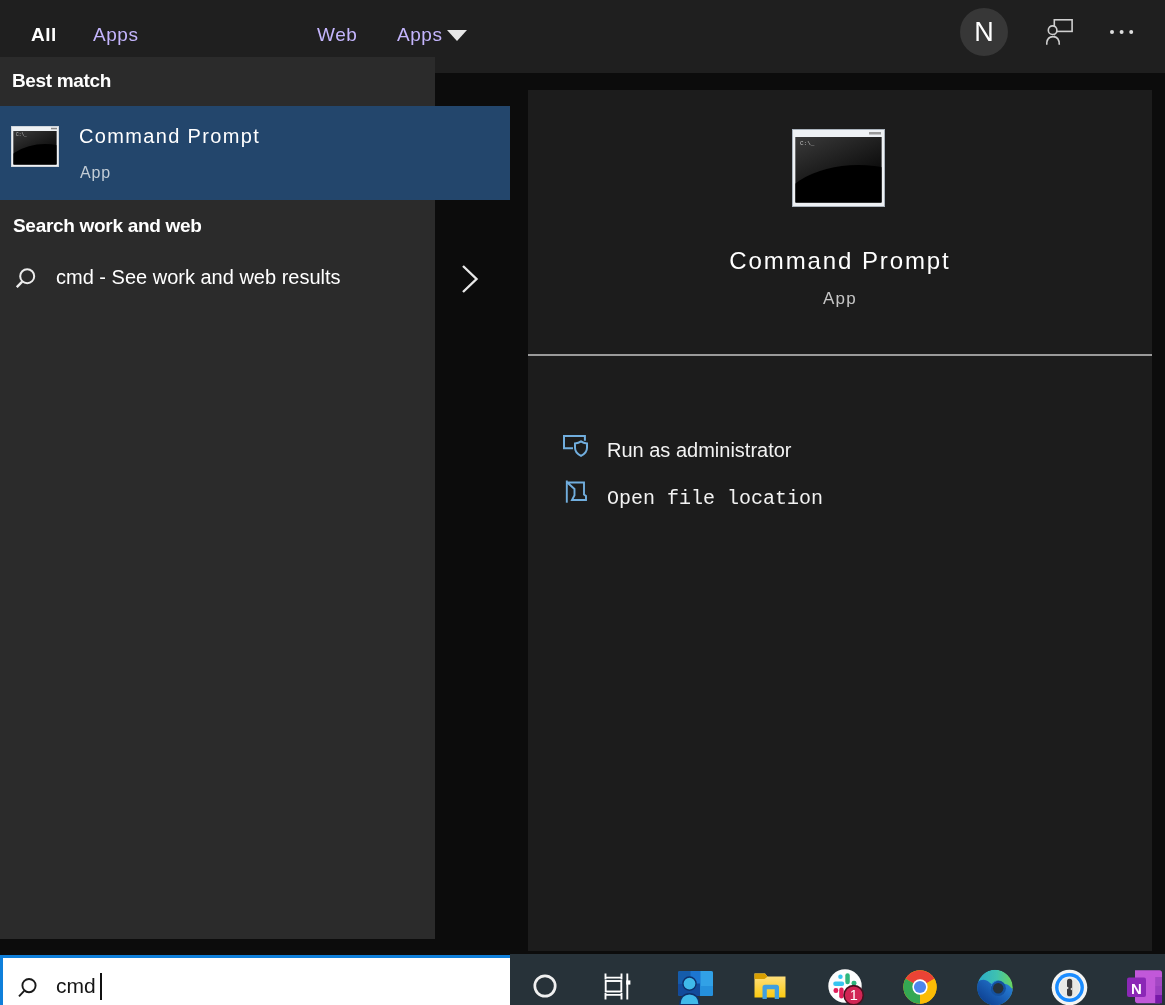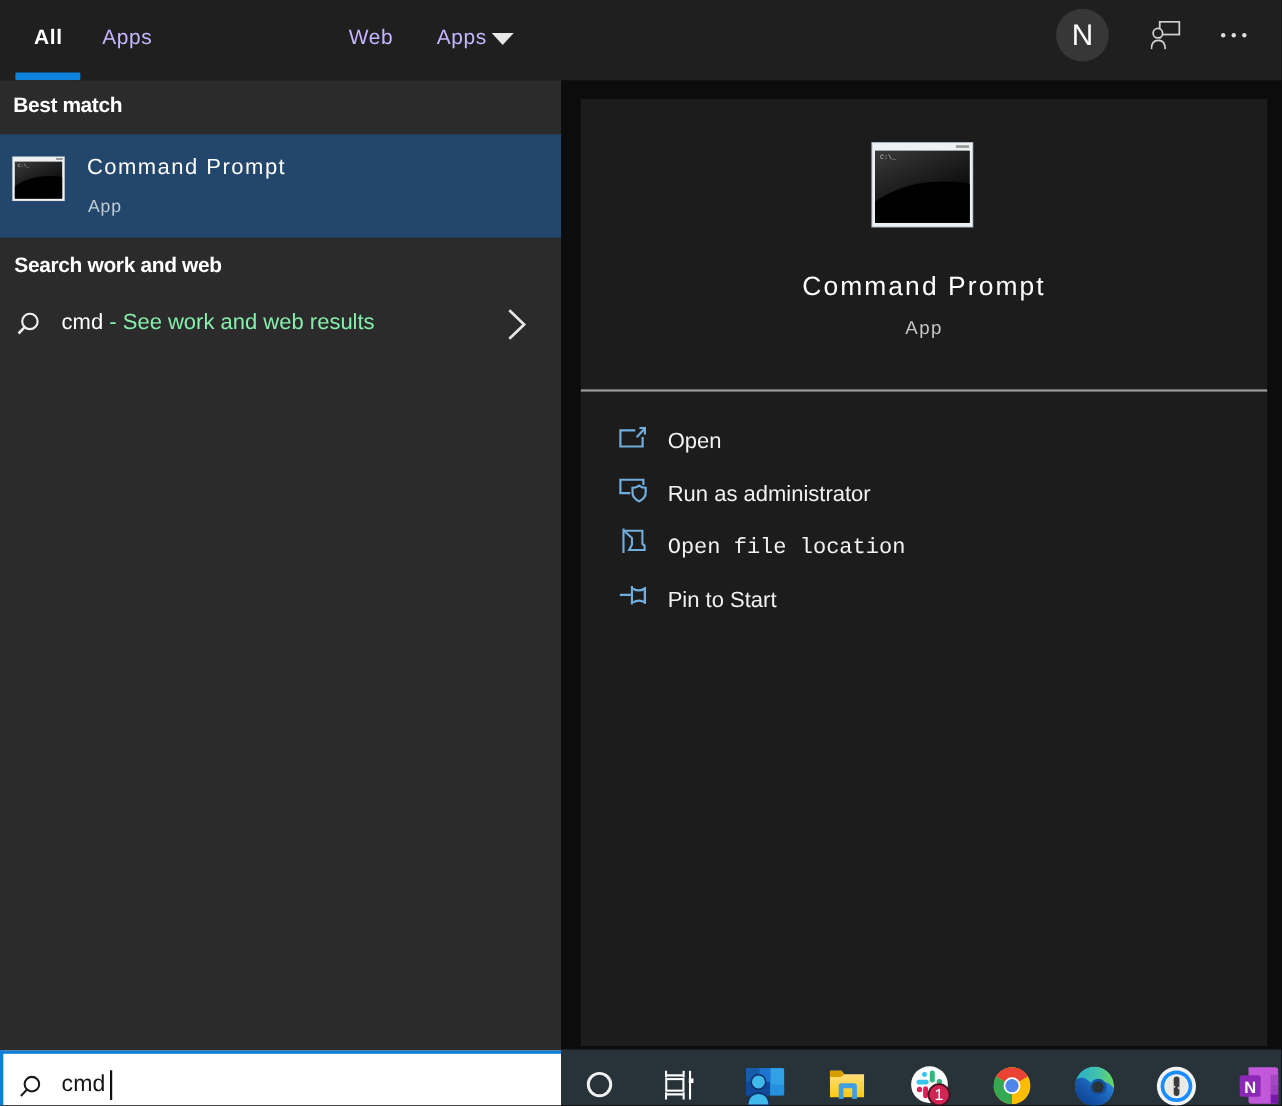--- a/index.html
+++ b/index.html
@@ -12,7 +12,7 @@
   #underline{position:absolute;left:14px;top:66.4px;width:59px;height:6.8px;background:#0d83dd;border-radius:1px;z-index:5;}
   #avatar{position:absolute;left:960px;top:8px;width:48px;height:48px;border-radius:50%;
           background:#373737;color:#fff;font-size:27px;text-align:center;line-height:48px;}
-  #leftpanel{left:0;top:73px;width:510px;height:882px;background:#2b2b2b;}
+  #leftpanel{left:0;top:57px;width:435px;height:882px;background:#2b2b2b;}
   #bestmatch{position:absolute;left:12px;font-size:19px;font-weight:bold;letter-spacing:-0.35px;color:#fff;}
   #selrow{position:absolute;left:0;top:49px;width:510px;height:94px;background:#23466c;}
   #rightpanel{left:528px;top:90px;width:624px;height:861px;background:#1c1c1c;}

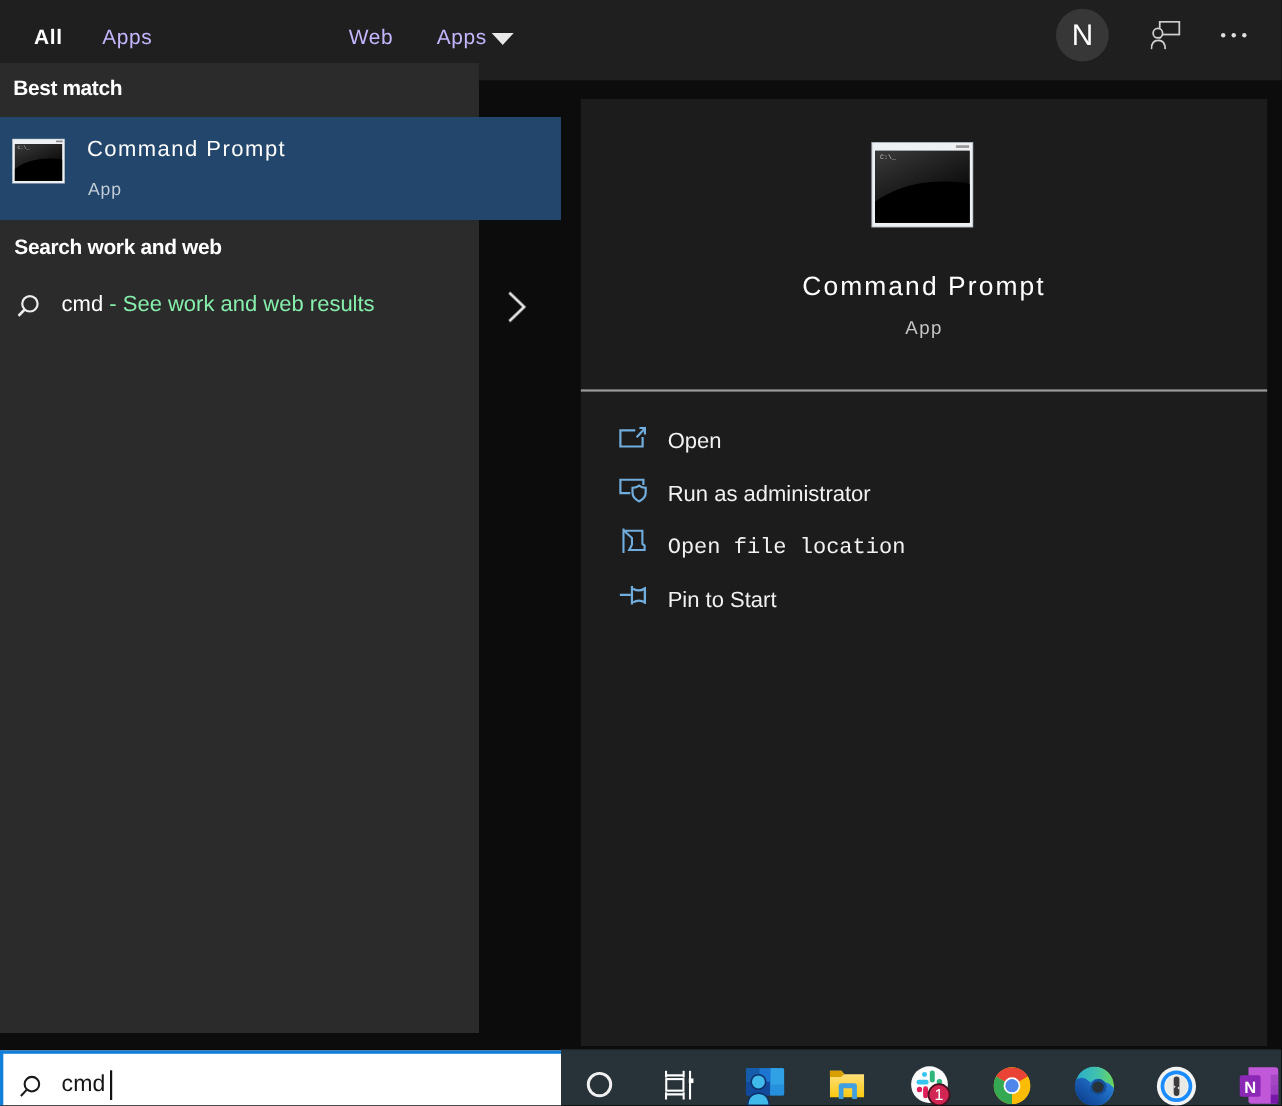--- a/index.html
+++ b/index.html
@@ -80,7 +80,7 @@
     <circle cx="11.2" cy="8.2" r="7"></circle>
       <path d="M6.2,13.6 L0.8,19.2" stroke-width="2.4"></path>
   </svg>
-  <div style="position:absolute;left:56px;top:209px;font-size:20px;color:#fff;white-space:nowrap;">cmd <span style="color:#86efac;">- See work and web results</span></div>
+  <div style="position:absolute;left:56px;top:209px;font-size:20px;color:#fff;white-space:nowrap;">cmd <span style="color:#ffffff;">- See work and web results</span></div>
   <svg style="position:absolute;left:461px;top:207px;" width="20" height="30" fill="none" stroke="#e8e8e8" stroke-width="2.4">
     <path d="M2,2 L15.5,15 L2,28"></path>
   </svg>

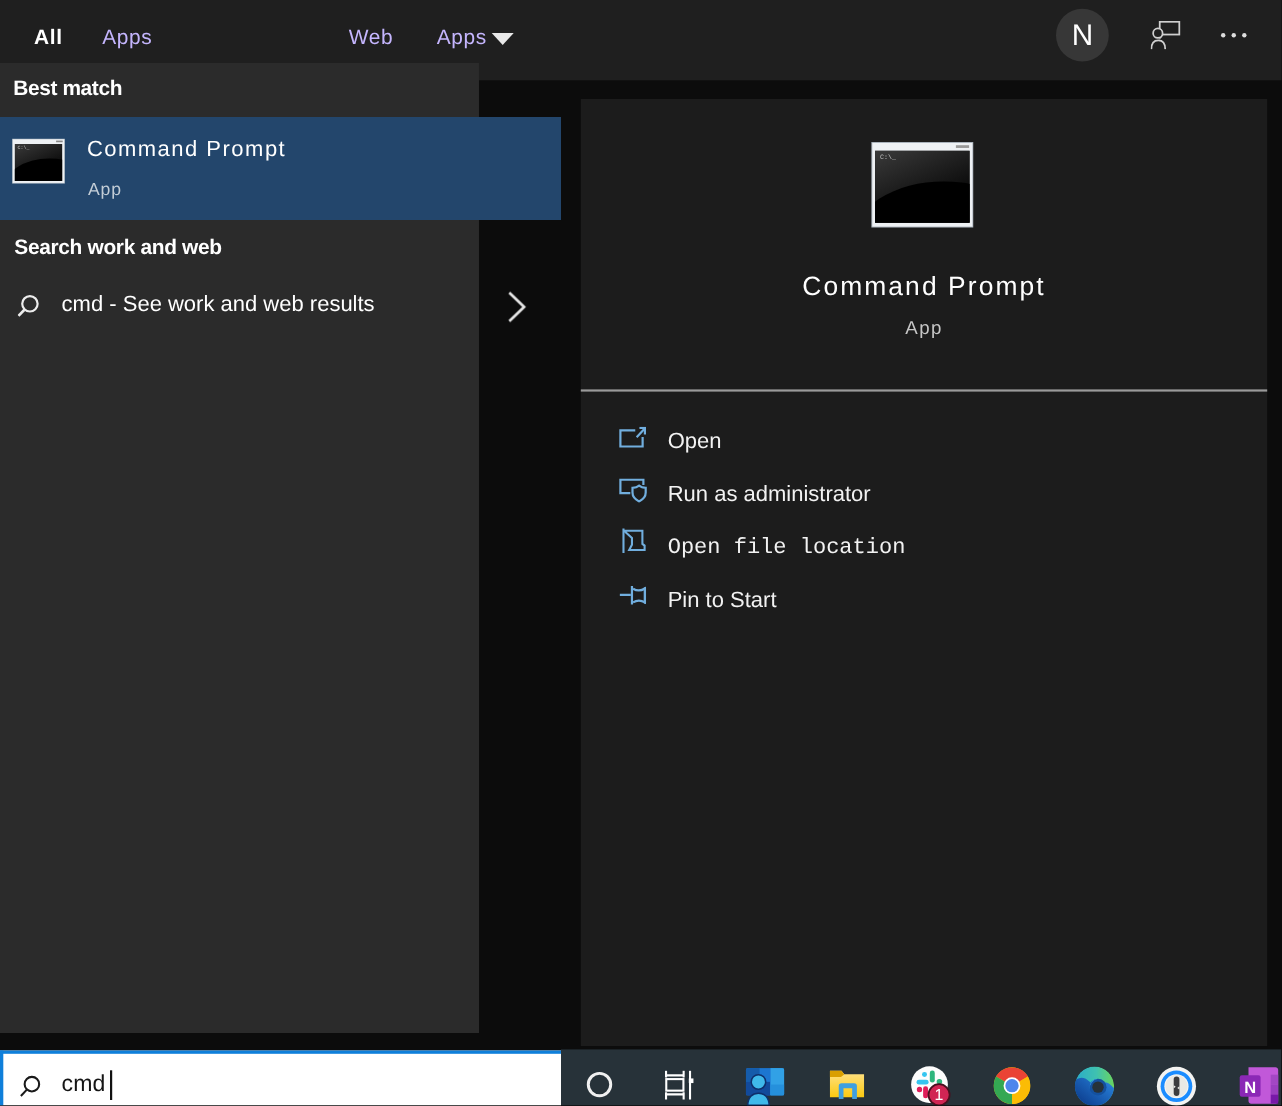--- a/index.html
+++ b/index.html
@@ -111,14 +111,6 @@
   <div style="position:absolute;left:0;top:199px;width:624px;text-align:center;font-size:17px;letter-spacing:1.2px;color:#c6c6c6;">App</div>
   <div style="position:absolute;left:0;top:264px;width:624px;height:2px;background:#9a9a9a;"></div>
 
-  <div class="actrow" style="top:288px;">
-    <svg style="left:0;top:10px;" width="26" height="20" viewBox="0 0 26 20" fill="none" stroke="#71aede" stroke-width="2">
-      <path d="M15.5,3.3 L2,3.3 L2,17.9 L22.2,17.9 L22.2,9.3"></path>
-      <path d="M16.8,9.5 L23.7,2"></path>
-      <path d="M19.3,1 L24.3,1 L24.3,7"></path>
-    </svg>
-    <span>Open</span>
-  </div>
   <div class="actrow" style="top:336px;">
     <svg style="left:0;top:9px;" width="27" height="22" viewBox="0 0 27 22" fill="none" stroke="#71aede" stroke-width="2">
       <path d="M22.9,5.8 L22.9,1 L2,1 L2,13.3 L11,13.3"></path>

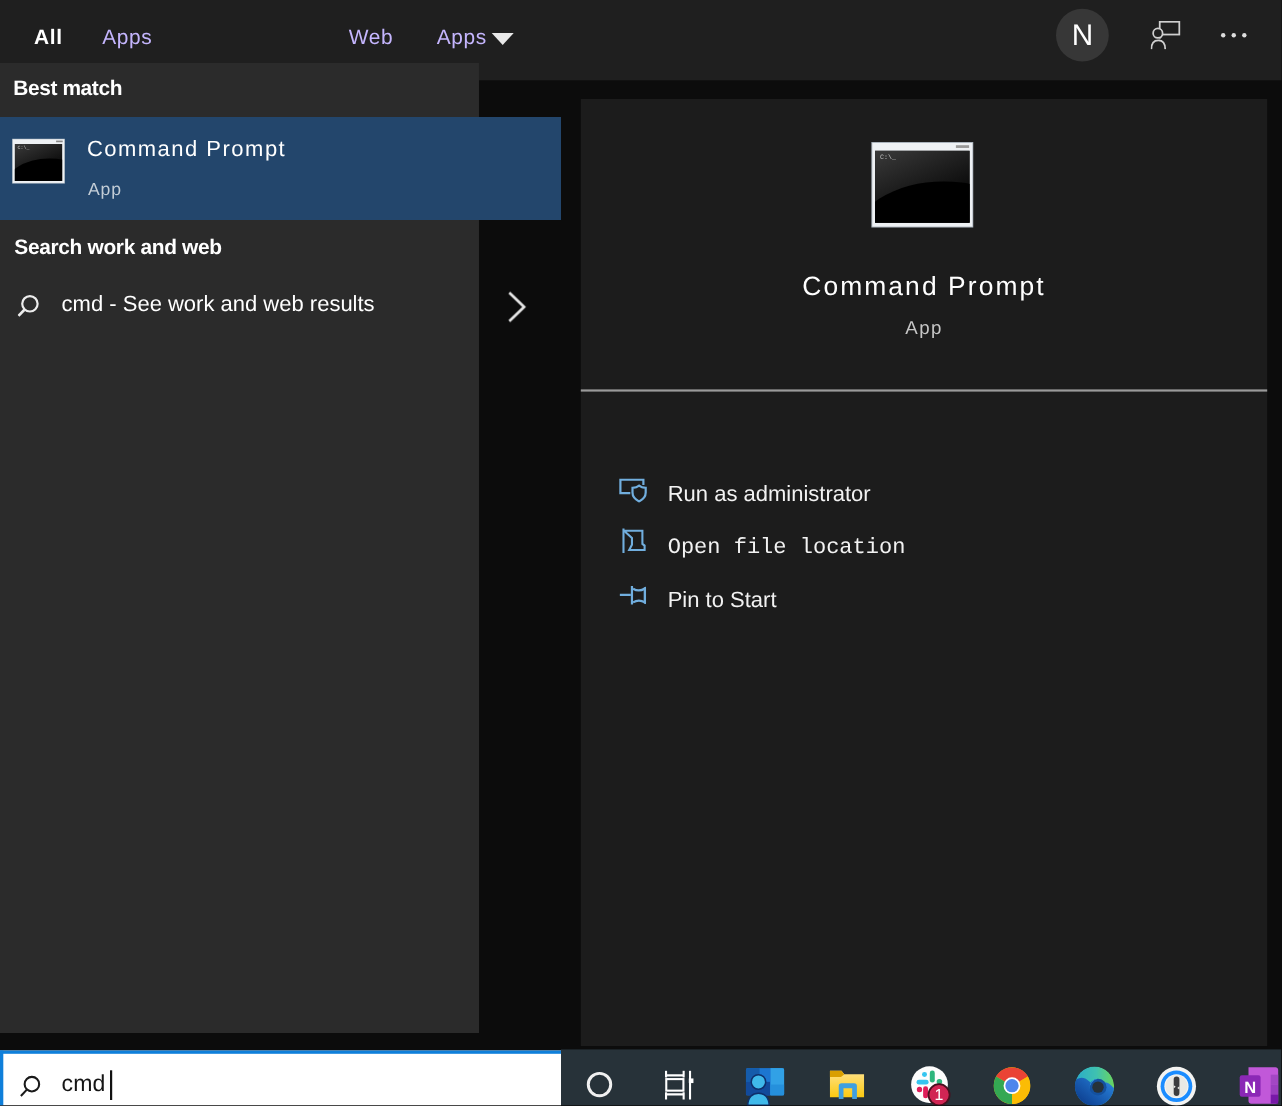--- a/index.html
+++ b/index.html
@@ -125,15 +125,6 @@
     </svg>
     <span>Open file location</span>
   </div>
-  <div class="actrow" style="top:432px;">
-    <svg style="left:0;top:10px;" width="28" height="19" viewBox="0 0 28 19" fill="none" stroke="#71aede" stroke-width="2">
-      <path d="M1.5,8.8 L11.5,8.8"></path>
-      <path d="M12.5,0.8 L12.5,17.5"></path>
-      <path d="M13.5,3.2 C17,5.4 20.5,5.4 24.3,3 L24.3,15.6 C20.5,13.4 17,13.4 13.5,15.6"></path>
-      <path d="M24.3,1.8 L24.3,16.8"></path>
-    </svg>
-    <span>Pin to Start</span>
-  </div>
 </div>
 
 <div id="searchbox" class="abs">

